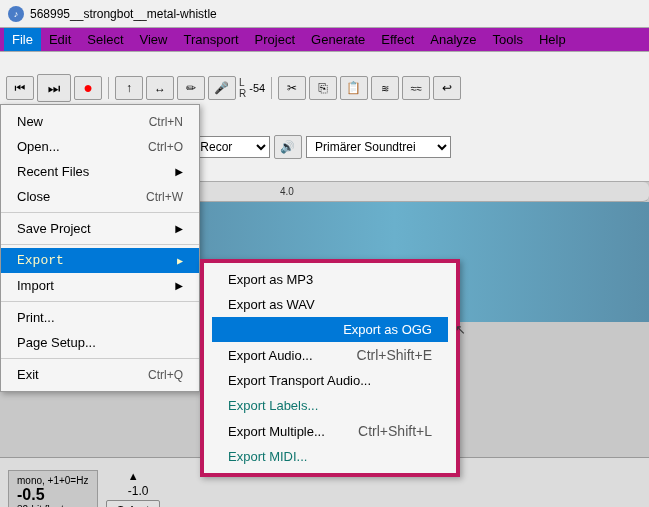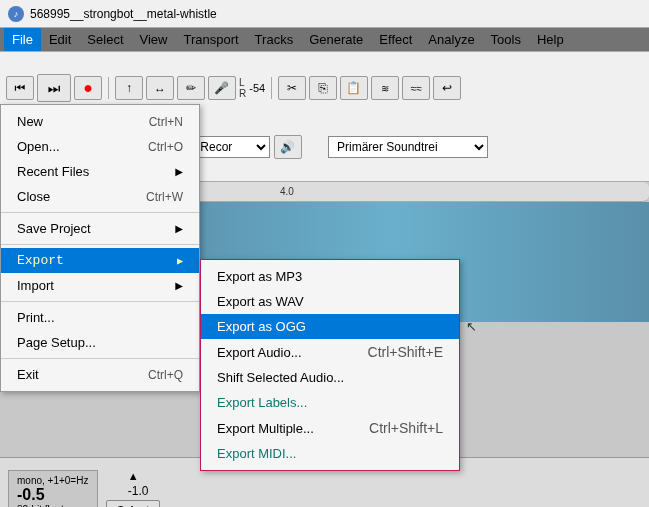--- a/index.html
+++ b/index.html
@@ -36,7 +36,7 @@
 
     
     .menu-bar {
-      background: #737373;
+      background: #a21caf;
       height: 24px;
       display: flex;
       align-items: flex-end;

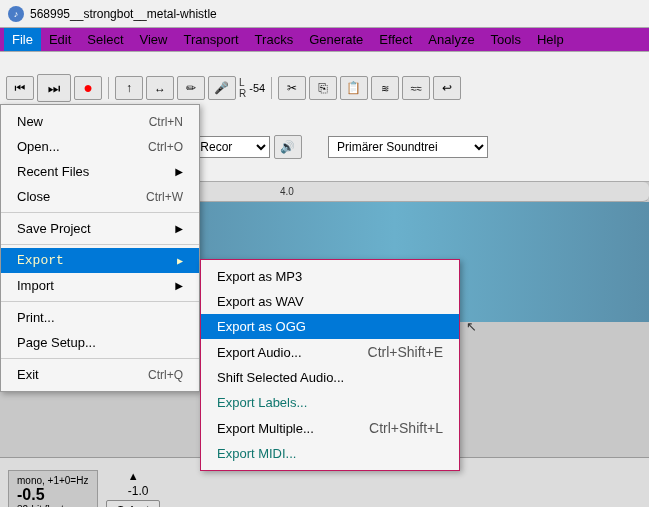--- a/index.html
+++ b/index.html
@@ -222,7 +222,7 @@
   <div class="menu-item">Select</div>
   <div class="menu-item">View</div>
   <div class="menu-item">Transport</div>
-  <div class="menu-item">Tracks</div>
+  <div class="menu-item">Project</div>
   <div class="menu-item">Generate</div>
   <div class="menu-item">Effect</div>
   <div class="menu-item">Analyze</div>

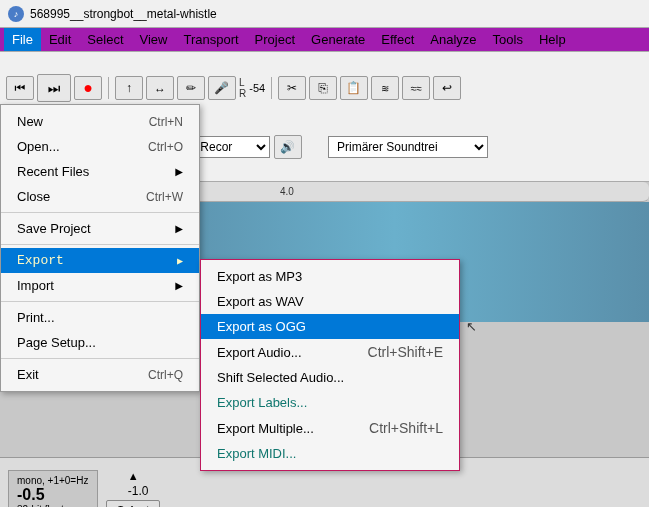--- a/index.html
+++ b/index.html
@@ -266,7 +266,7 @@
         <option>1 (Mono) Recor</option>
       </select>
       <div class="tb-btn">🔊</div>
-      <select class="dropdown-select" style="width:160px;margin-left:22px;">
+      <select class="dropdown-select" style="width:145px;">
         <option>Primärer Soundtrei</option>
       </select>
     </div>

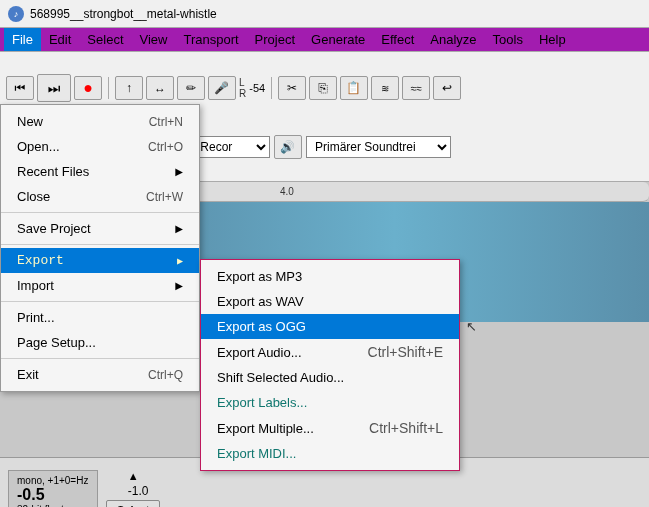--- a/index.html
+++ b/index.html
@@ -113,10 +113,10 @@
     
     .export-submenu {
       background: #f5f5f5;
-      border: 1px solid #be185d;
+      border: 4px solid #be185d;
       box-shadow: 2px 2px 6px rgba(0,0,0,0.3);
       min-width: 260px;
-      padding: 4px 0;
+      padding: 4px 8px;
       position: absolute;
       top: 160px; 
       left: 200px;

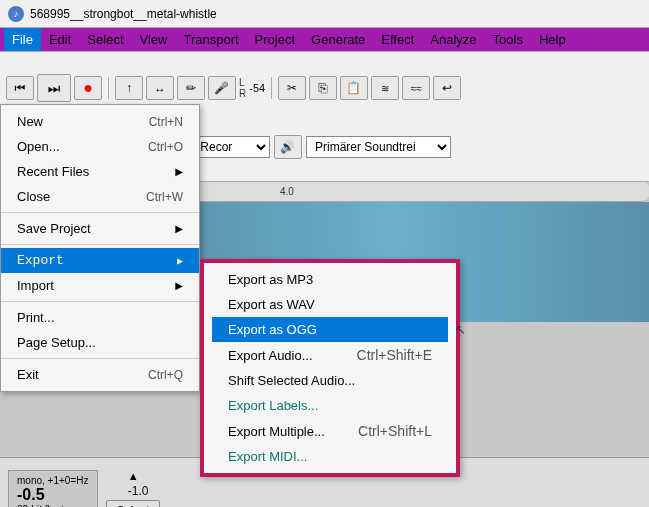--- a/index.html
+++ b/index.html
@@ -333,7 +333,7 @@
       <div class="submenu-entry">
         <span>Export as WAV</span>
       </div>
-      <div class="submenu-entry highlighted" style="position:relative;">
+      <div class="submenu-entry highlighted" style="position:relative;justify-content:flex-end;">
         <span>Export as OGG</span>
         <span style="position:absolute; right:-18px; font-size:13px; color:#333;">↖</span>
       </div>

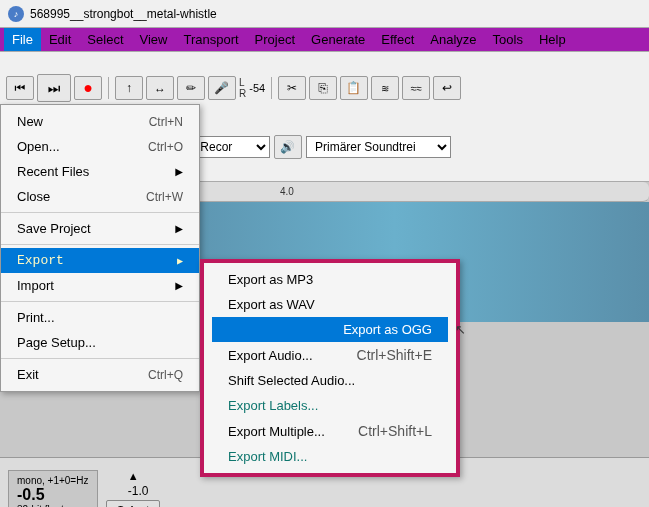--- a/index.html
+++ b/index.html
@@ -342,7 +342,7 @@
         <span class="submenu-shortcut">Ctrl+Shift+E</span>
       </div>
       <div class="submenu-entry">
-        <span>Shift Selected Audio...</span>
+        <span>Export Transport Audio...</span>
       </div>
       <div class="submenu-entry disabled">
         <span>Export Labels...</span>

